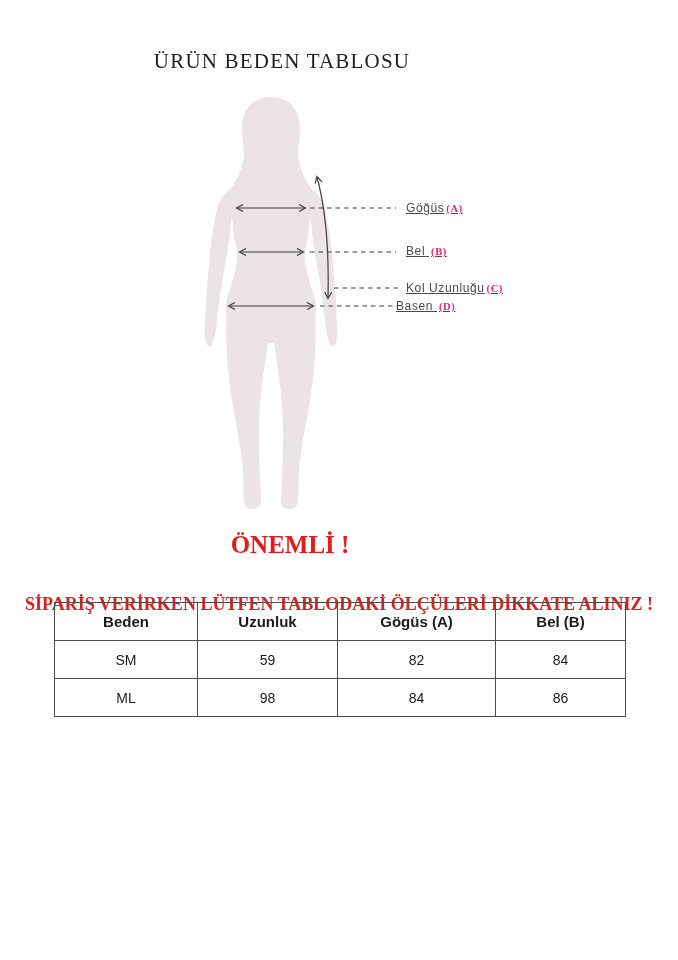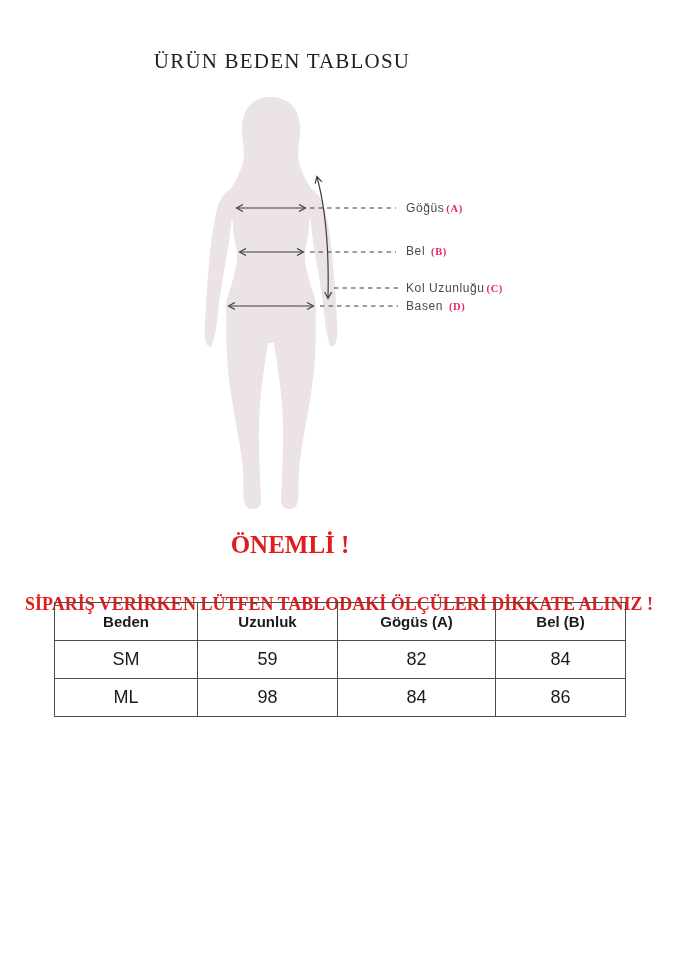--- a/index.html
+++ b/index.html
@@ -29,6 +29,7 @@
     letter-spacing: 0.6px;
     white-space: nowrap;
     line-height: 14px;
+    text-decoration: underline;
   }
   .measure-label .code {
     font-family: "Liberation Serif", serif;

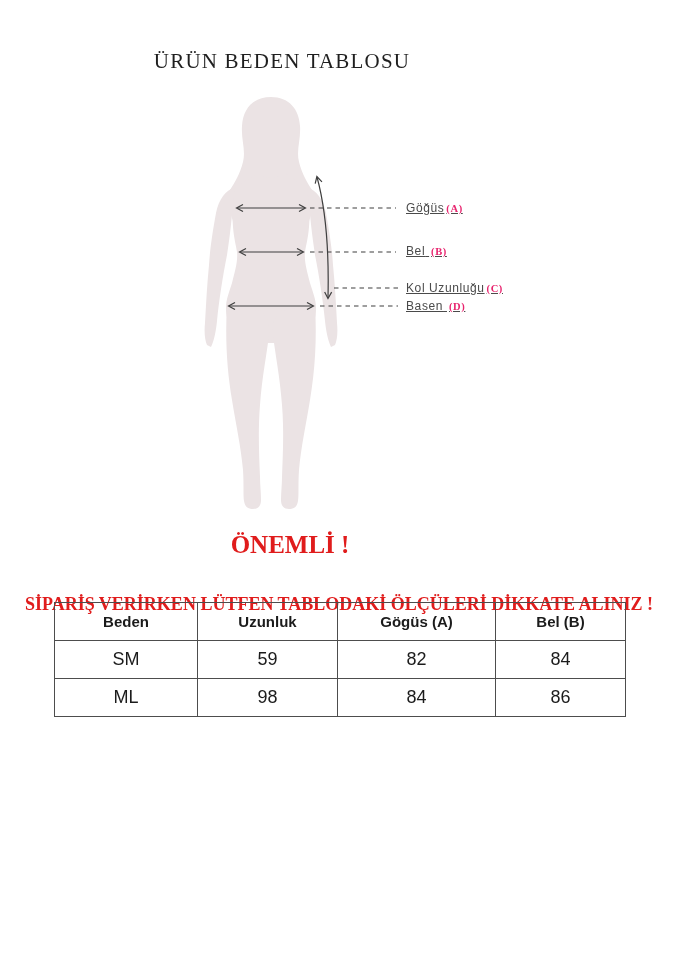--- a/index.html
+++ b/index.html
@@ -41,7 +41,7 @@
   .lbl-gogus { left: 406px; top: 201px; }
   .lbl-bel   { left: 406px; top: 244px; }
   .lbl-kol   { left: 406px; top: 281px; }
-  .lbl-basen { left: 406px; top: 299px; }
+  .lbl-basen { left: 396px; top: 299px; }
 
   .notice-heading {
     position: absolute; top: 531px; left: 0; width: 580px;

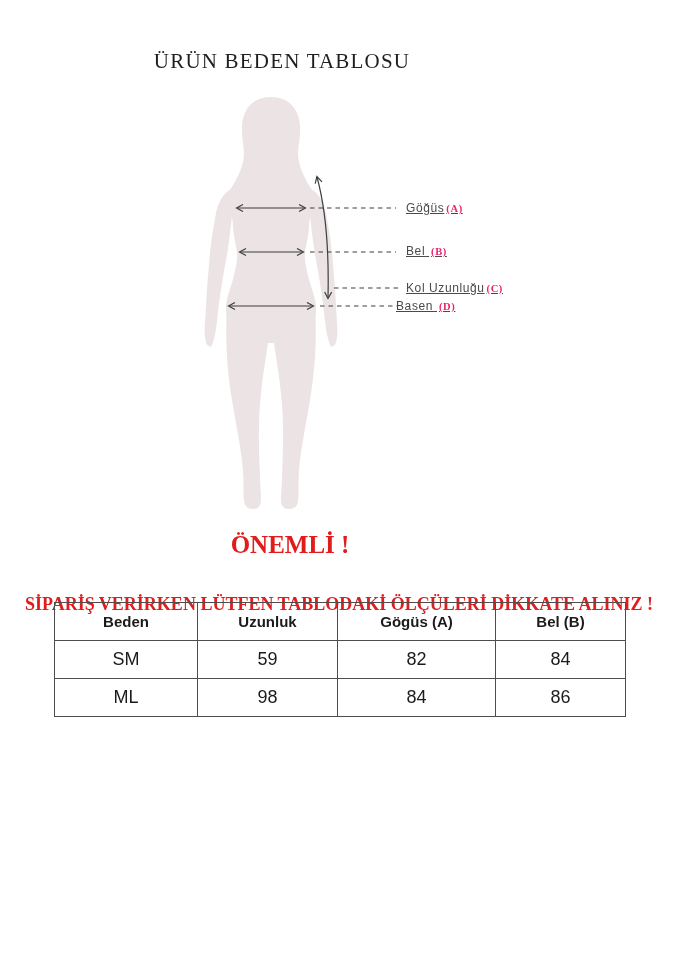--- a/index.html
+++ b/index.html
@@ -73,7 +73,7 @@
     text-align: center;
     vertical-align: middle;
     color: #1b1b1b;
-    font-size: 18px;
+    font-size: 14px;
     font-weight: 400;
   }
   table.size-table th { font-weight: bold; font-size: 15px; }

